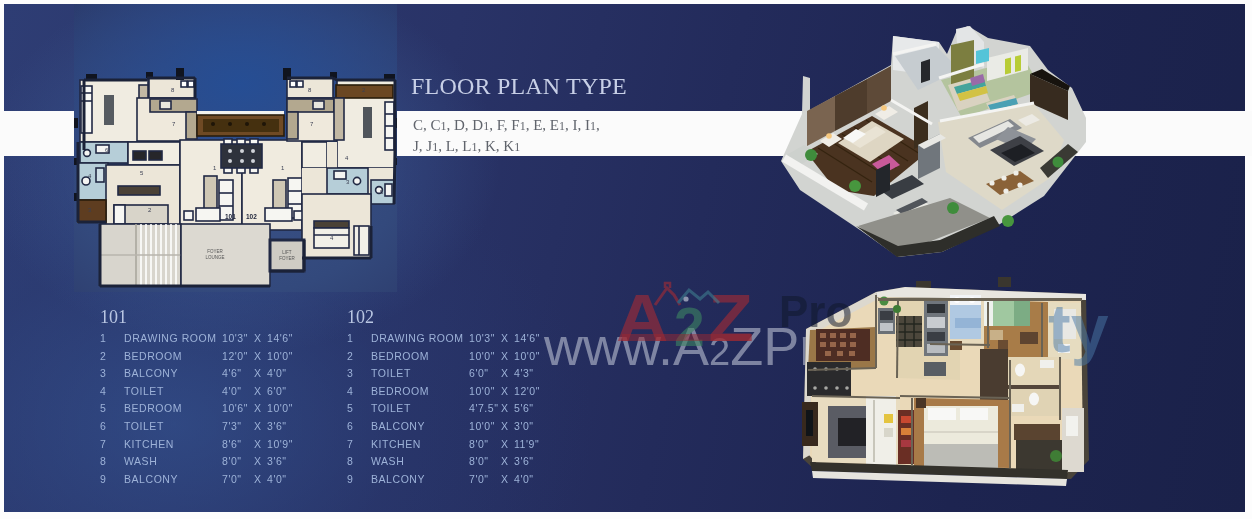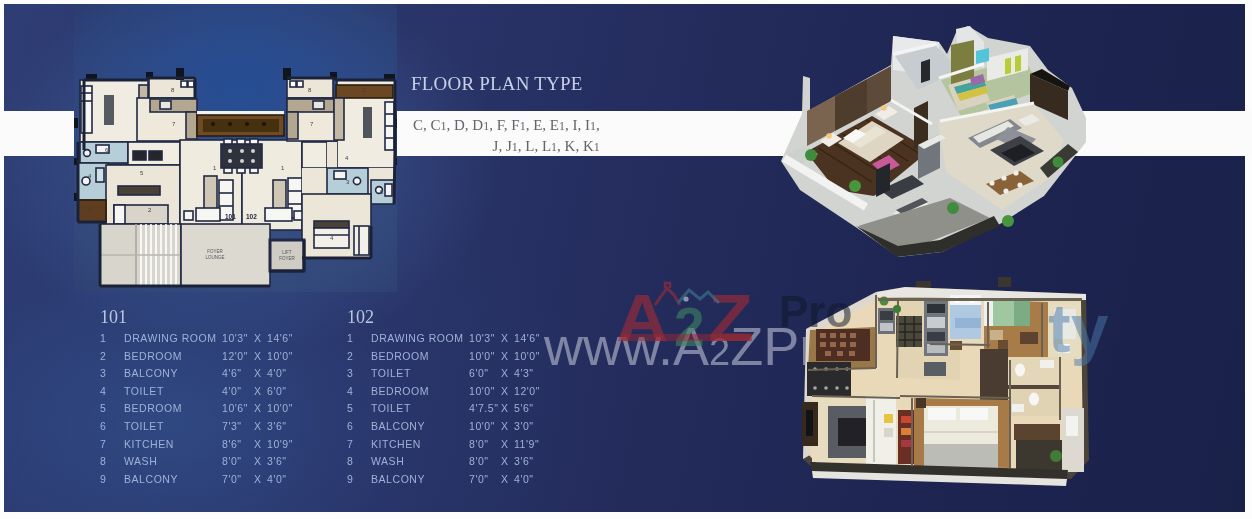--- a/index.html
+++ b/index.html
@@ -278,7 +278,7 @@
     </g>
 </svg>
 
-<div class="abs" style="left:411px;top:73px;font-family:'Liberation Serif',serif;font-size:19px;color:#c7cfe6;letter-spacing:0.2px;">FLOOR PLAN TYPE</div>
+<div class="abs" style="left:411px;top:73px;font-family:'Liberation Serif',serif;font-size:24px;color:#c7cfe6;letter-spacing:0.2px;">FLOOR PLAN TYPE</div>
 
 <div class="abs" style="left:413px;top:115px;font-family:'Liberation Serif',serif;font-size:15px;line-height:20px;color:#60646c;text-align:right;">
 C, C<span style="font-size:12px">1</span>, D, D<span style="font-size:12px">1</span>, F, F<span style="font-size:12px">1</span>, E, E<span style="font-size:12px">1</span>, I, I<span style="font-size:12px">1</span>,<br>

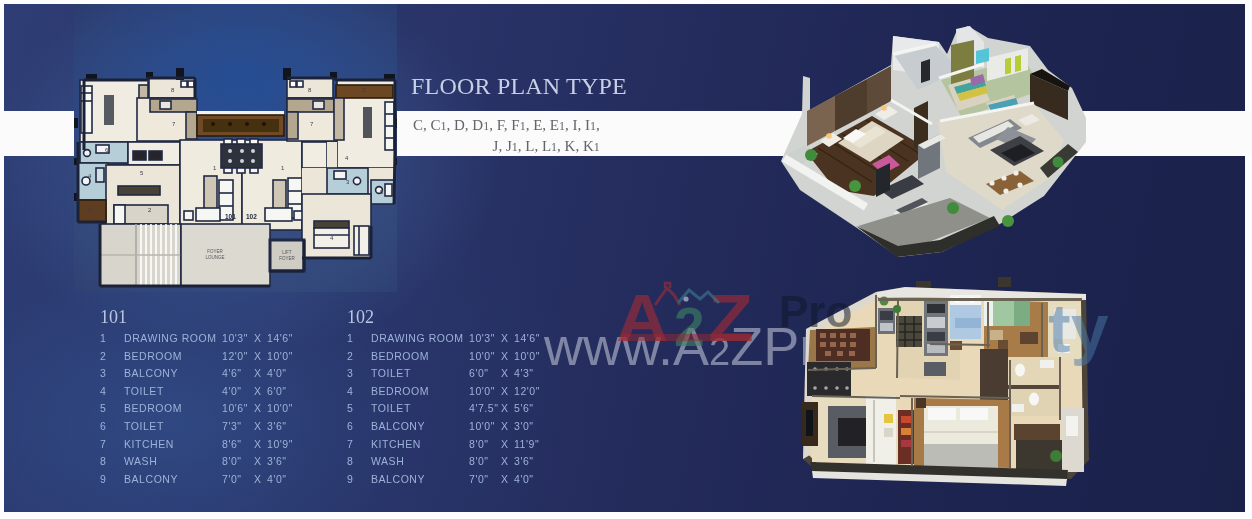--- a/index.html
+++ b/index.html
@@ -280,7 +280,7 @@
 
 <div class="abs" style="left:411px;top:73px;font-family:'Liberation Serif',serif;font-size:24px;color:#c7cfe6;letter-spacing:0.2px;">FLOOR PLAN TYPE</div>
 
-<div class="abs" style="left:413px;top:115px;font-family:'Liberation Serif',serif;font-size:15px;line-height:20px;color:#60646c;text-align:right;">
+<div class="abs" style="left:413px;top:115px;font-family:'Liberation Serif',serif;font-size:15px;line-height:20px;color:#60646c;">
 C, C<span style="font-size:12px">1</span>, D, D<span style="font-size:12px">1</span>, F, F<span style="font-size:12px">1</span>, E, E<span style="font-size:12px">1</span>, I, I<span style="font-size:12px">1</span>,<br>
 J, J<span style="font-size:12px">1</span>, L, L<span style="font-size:12px">1</span>, K, K<span style="font-size:12px">1</span>
 </div>

